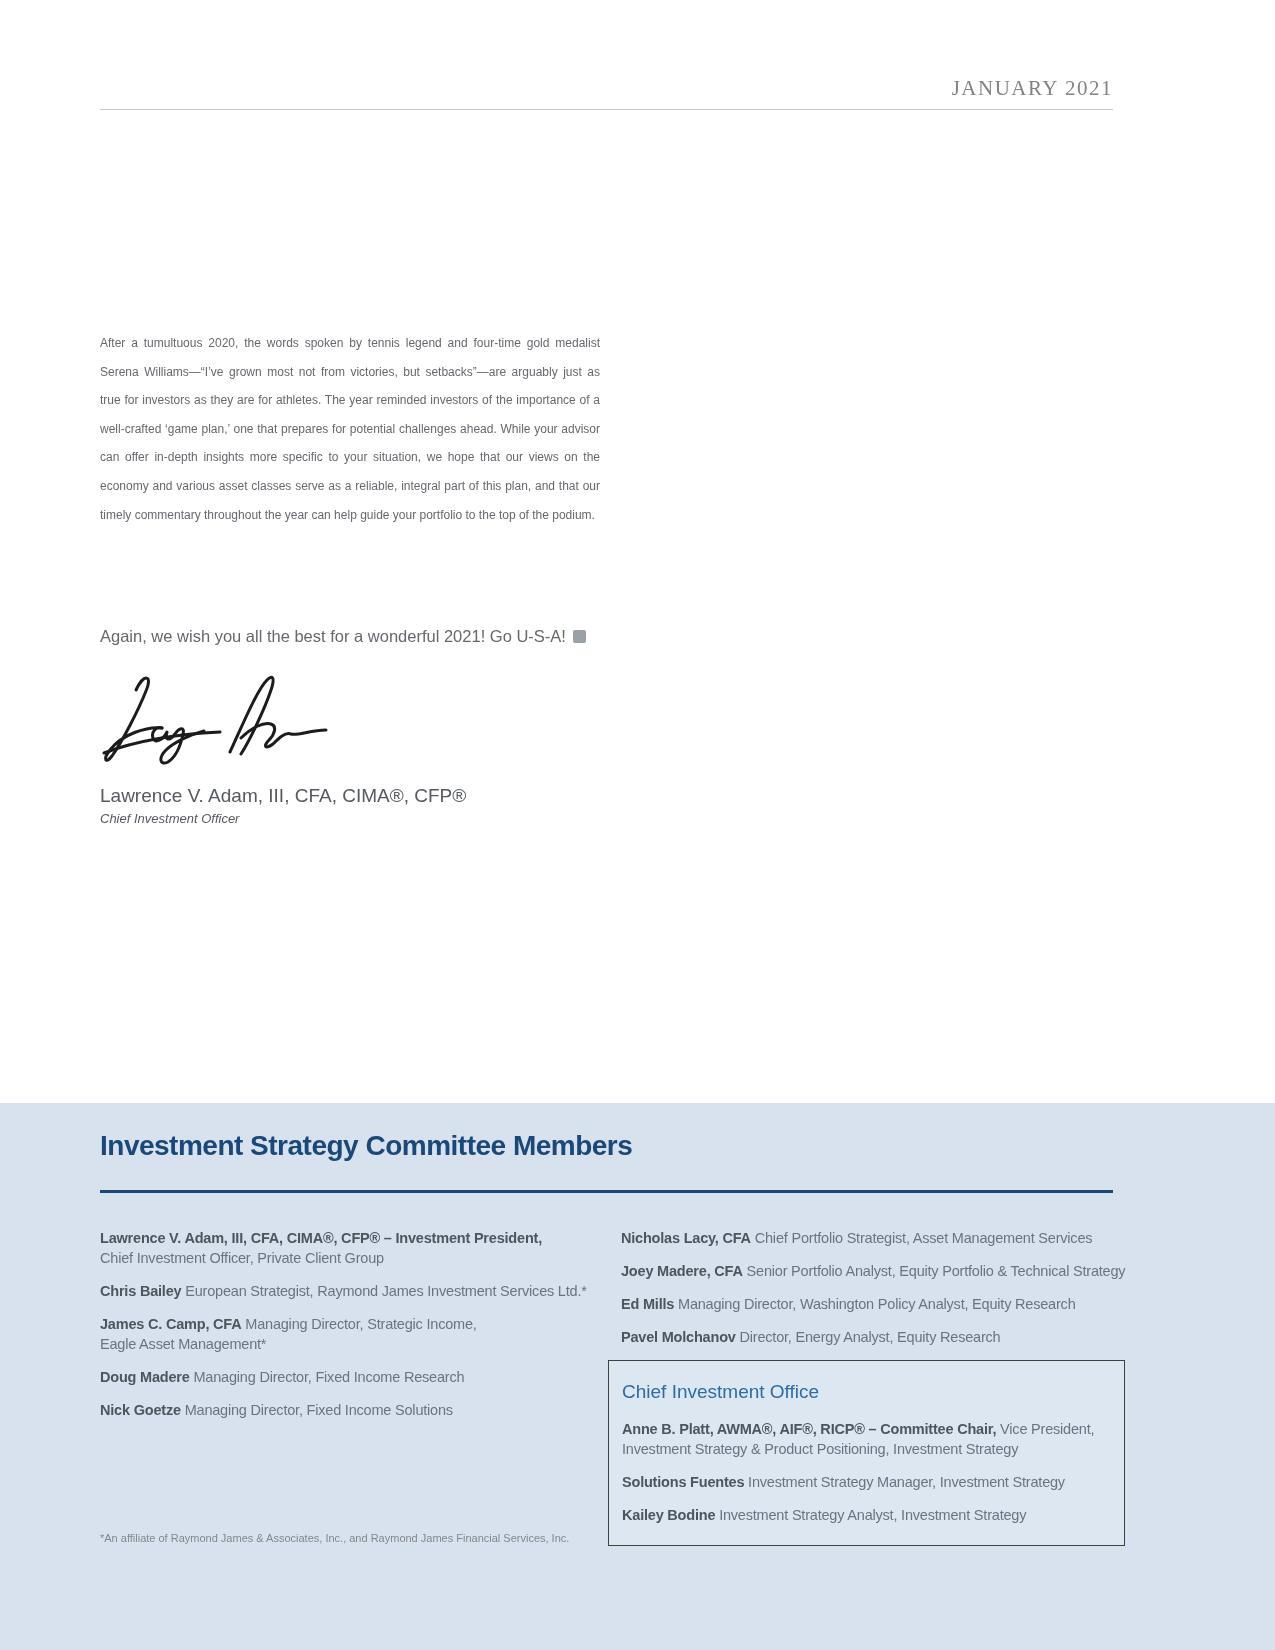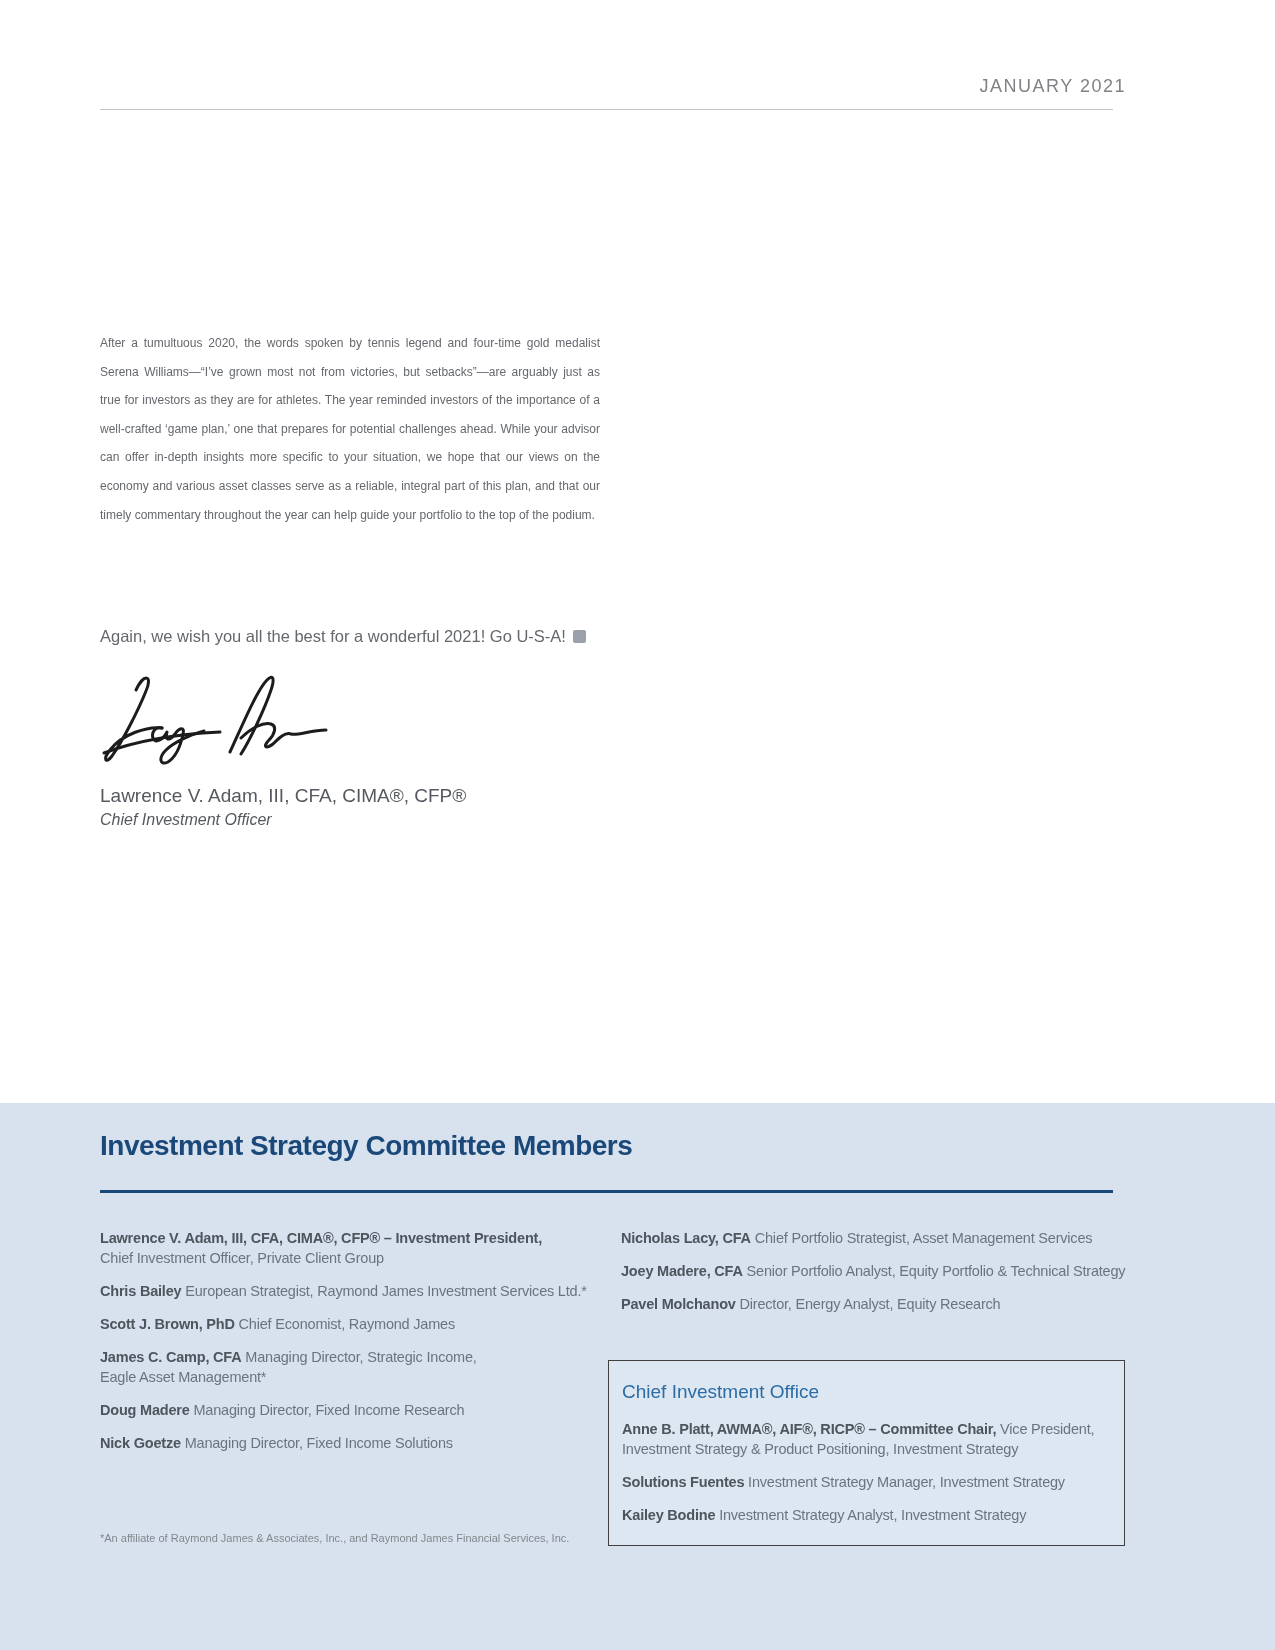--- a/index.html
+++ b/index.html
@@ -12,8 +12,8 @@
     overflow:hidden;
   }
   .issue-date {
-    position:absolute; top:76px; right:149px;
-    font-size:18px; letter-spacing:1.5px; color:#808285;
+    position:absolute; top:76px; right:162px;
+    font-size:21px; letter-spacing:1.5px; color:#808285;font-family:Liberation Serif, serif;
   }
   .header-rule {
     position:absolute; left:100px; top:109px;

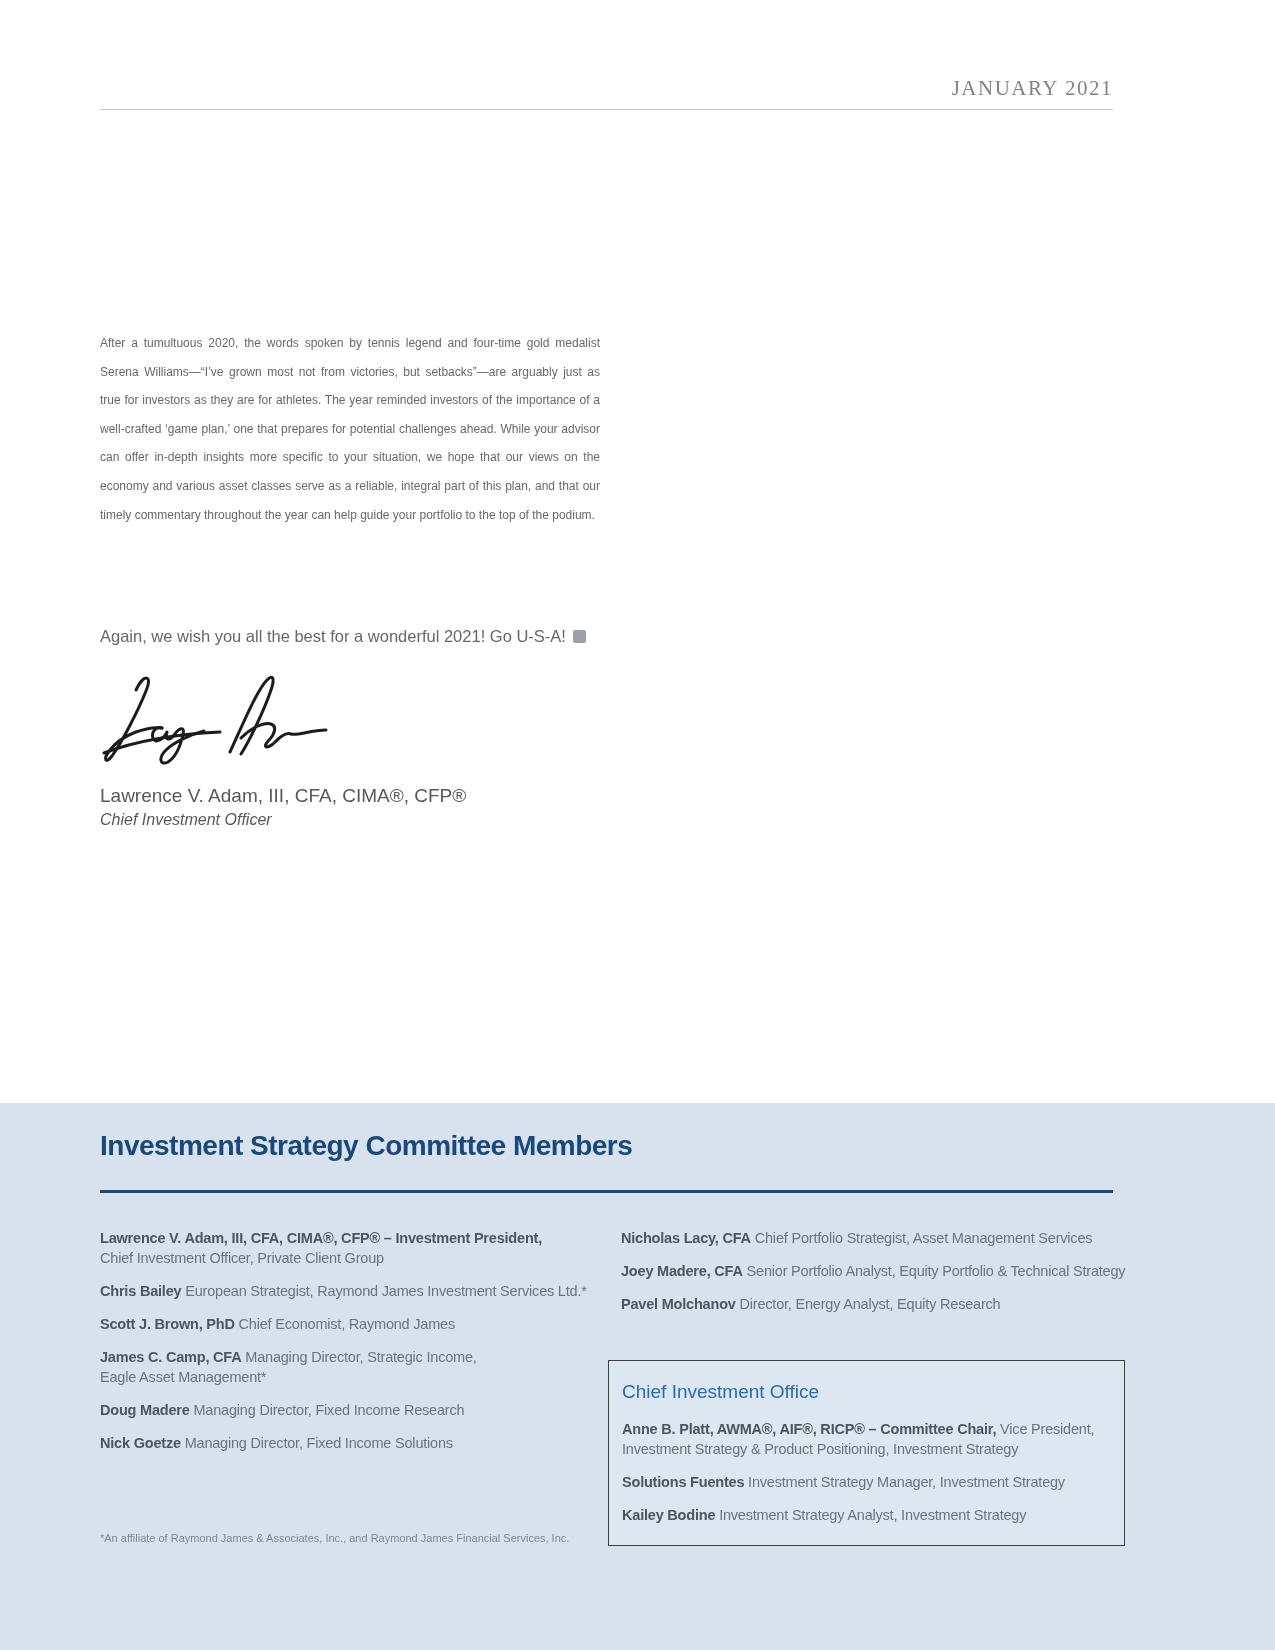--- a/index.html
+++ b/index.html
@@ -42,7 +42,7 @@
   }
   .sig-title {
     position:absolute; left:100px; top:811px;
-    font-size:16px; font-style:italic; color:#55595f;
+    font-size:13px; font-style:italic; color:#55595f;
   }
   .band {
     position:absolute; left:0; top:1103px; width:1275px; height:547px;

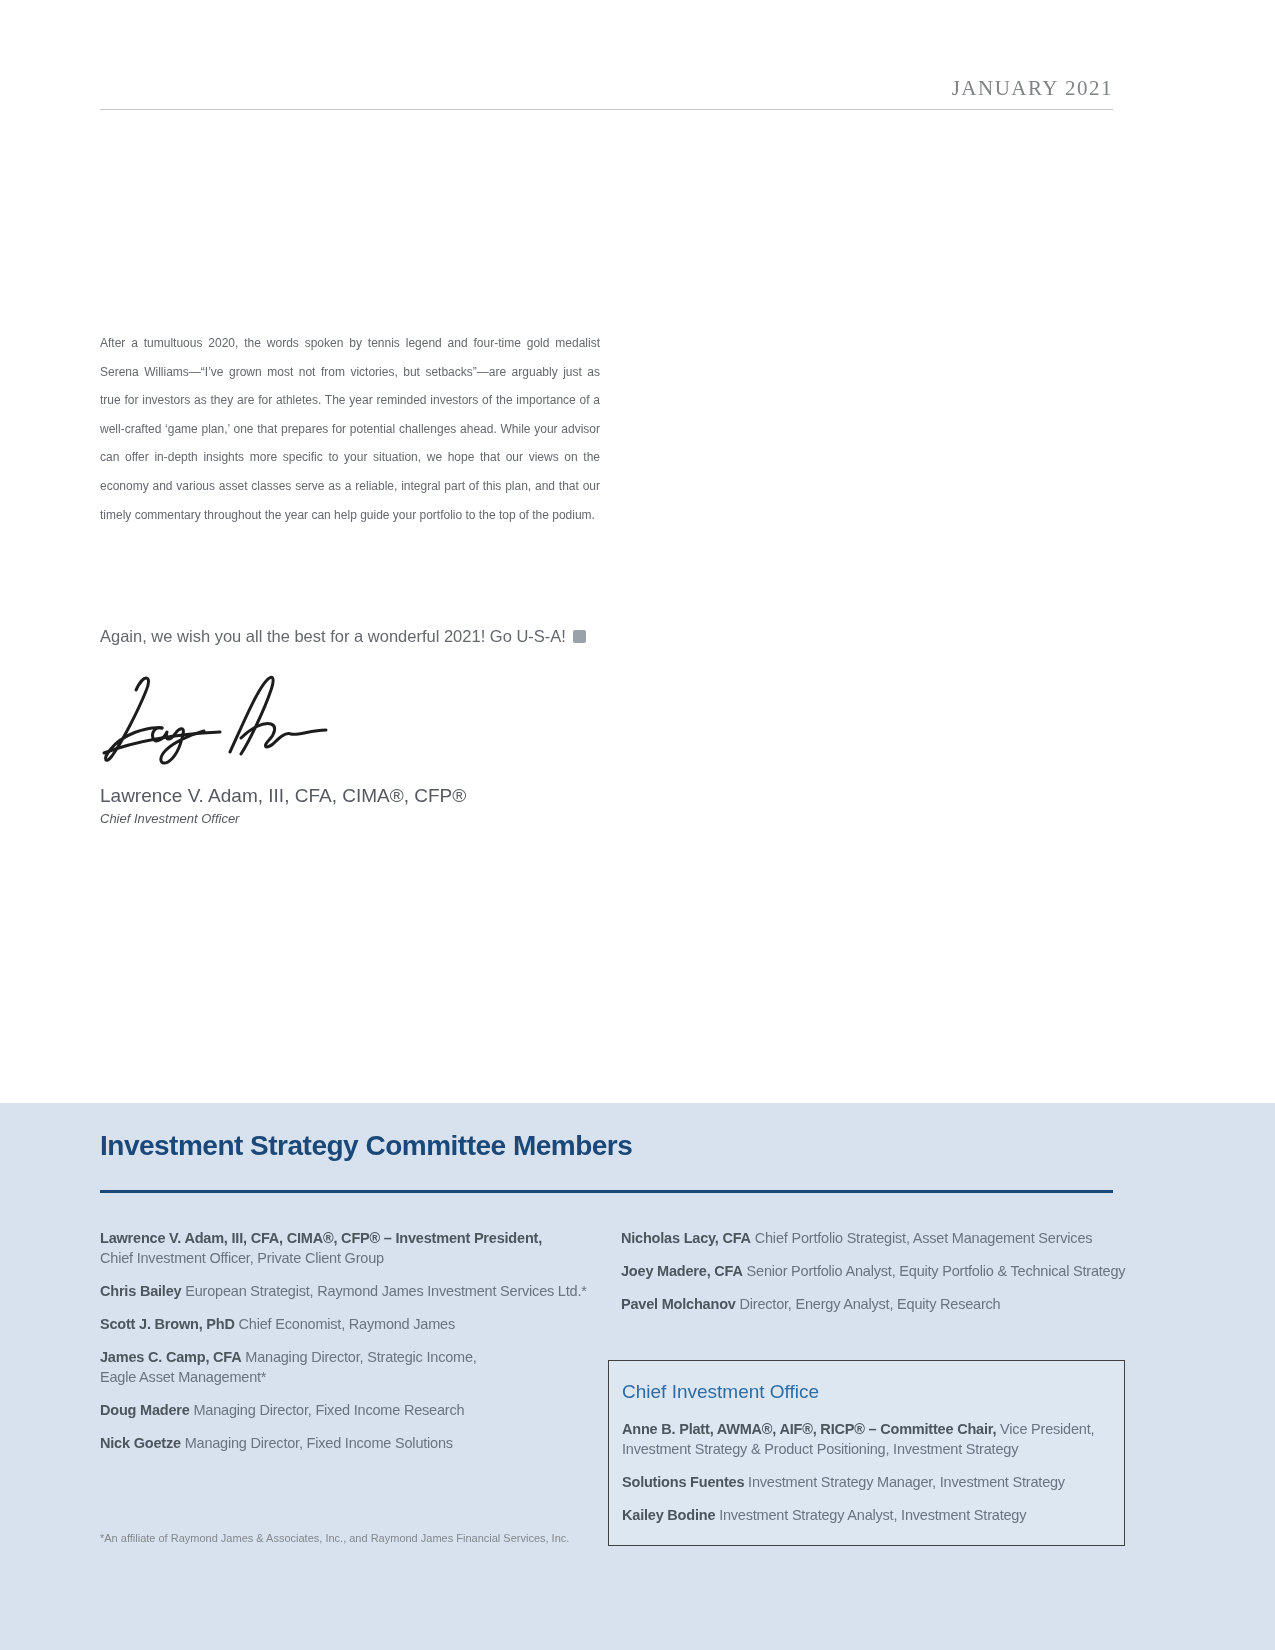--- a/index.html
+++ b/index.html
@@ -124,6 +124,7 @@
   <div class="members-col right">
     <div class="member"><span class="m-name">Nicholas Lacy, CFA</span><span class="m-role"> Chief Portfolio Strategist, Asset Management Services</span></div>
     <div class="member"><span class="m-name">Joey Madere, CFA</span><span class="m-role"> Senior Portfolio Analyst, Equity Portfolio &amp; Technical Strategy</span></div>
+    <div class="member"><span class="m-name">Ed Mills</span><span class="m-role"> Managing Director, Washington Policy Analyst, Equity Research</span></div>
     <div class="member"><span class="m-name">Pavel Molchanov</span><span class="m-role"> Director, Energy Analyst, Equity Research</span></div>
   </div>
 

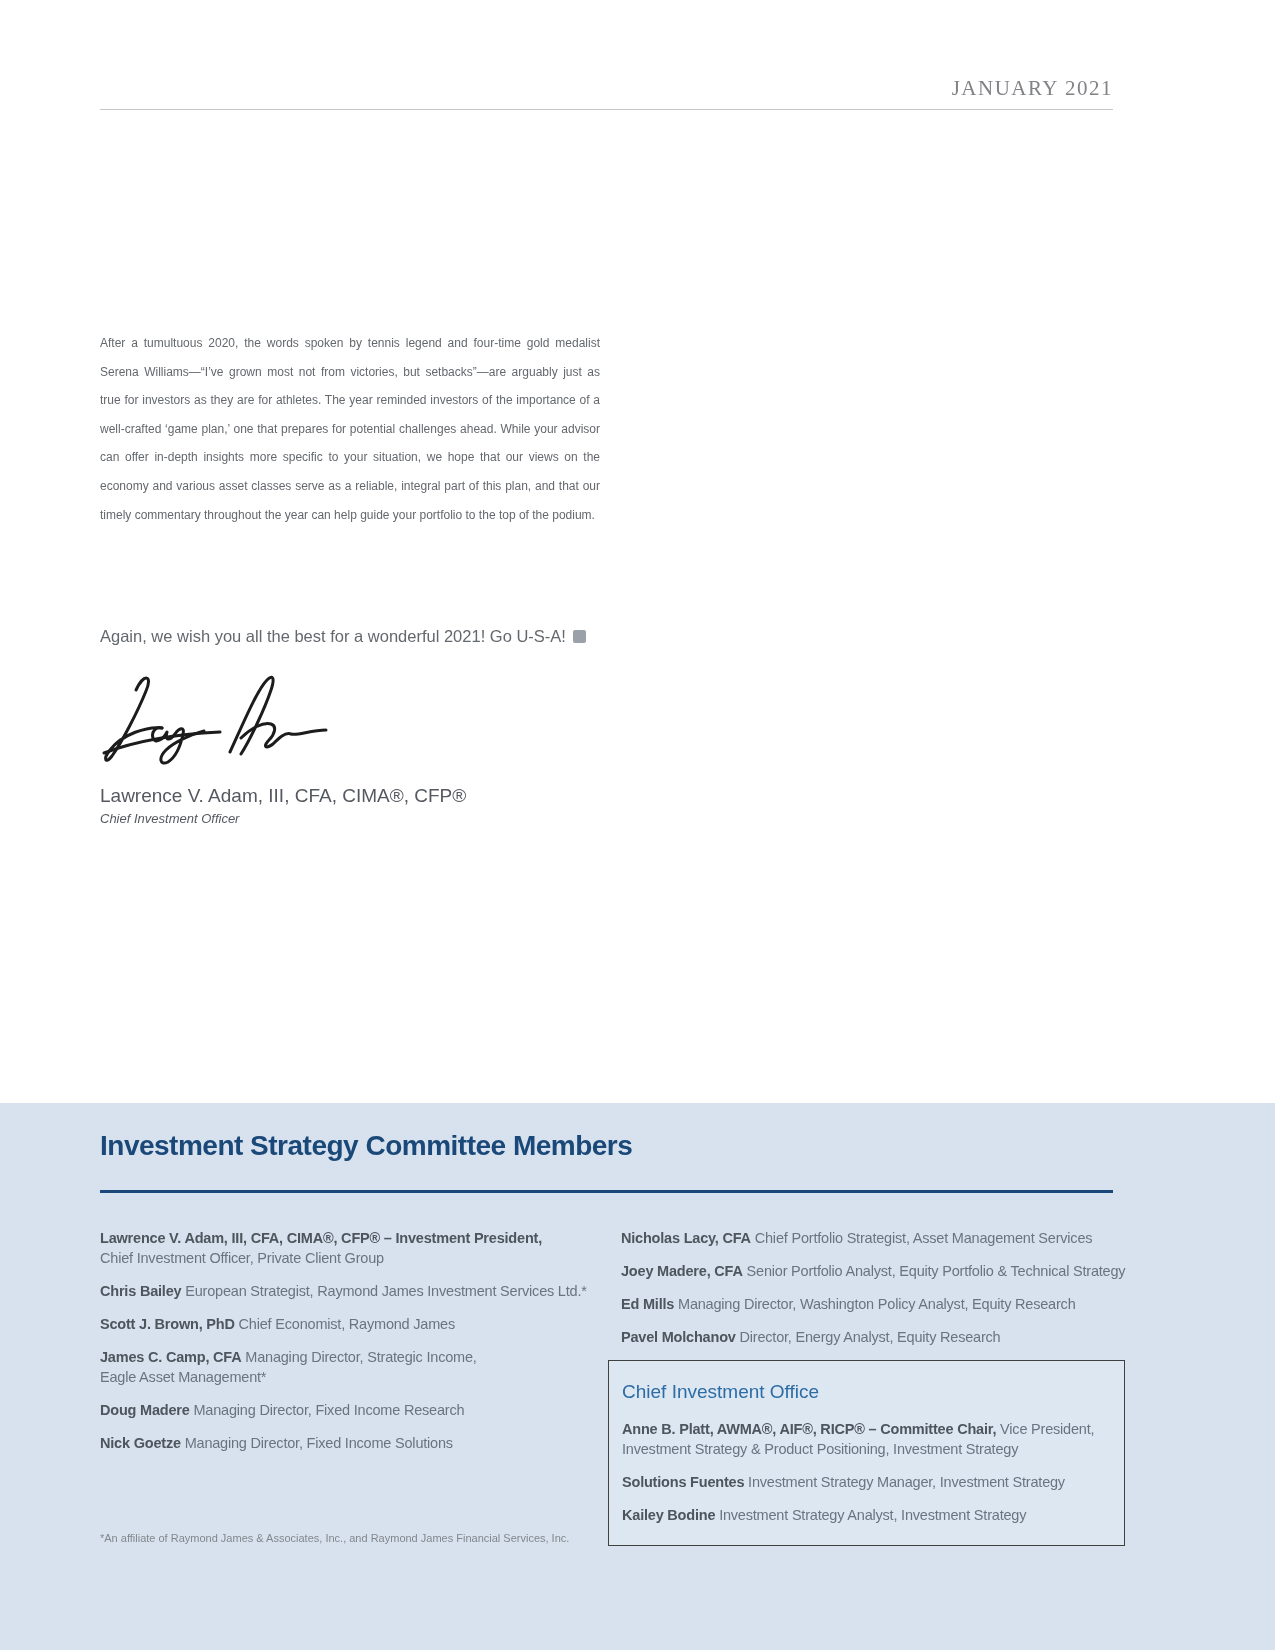--- a/index.html
+++ b/index.html
@@ -114,7 +114,6 @@
     <div class="member"><span class="m-name">Lawrence V. Adam, III, CFA, CIMA®, CFP® – Investment President,</span><span class="m-role">
 Chief Investment Officer, Private Client Group</span></div>
     <div class="member"><span class="m-name">Chris Bailey</span><span class="m-role"> European Strategist, Raymond James Investment Services Ltd.*</span></div>
-    <div class="member"><span class="m-name">Scott J. Brown, PhD</span><span class="m-role"> Chief Economist, Raymond James</span></div>
     <div class="member"><span class="m-name">James C. Camp, CFA</span><span class="m-role"> Managing Director, Strategic Income,
 Eagle Asset Management*</span></div>
     <div class="member"><span class="m-name">Doug Madere</span><span class="m-role"> Managing Director, Fixed Income Research</span></div>

